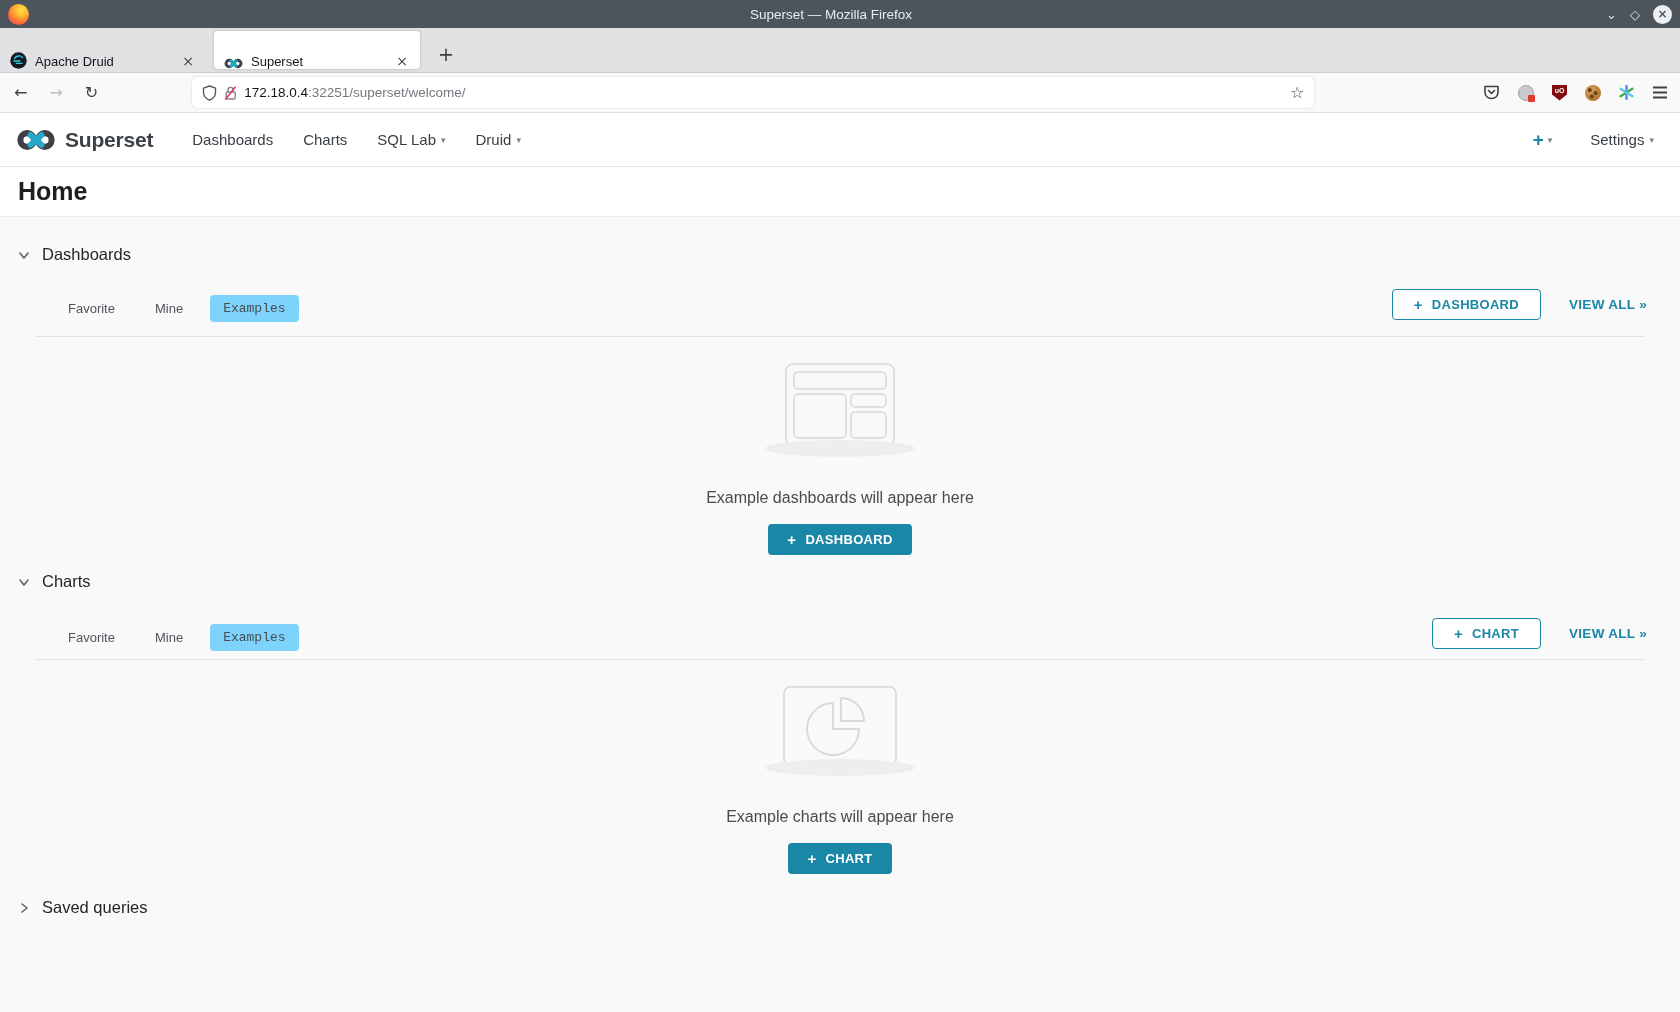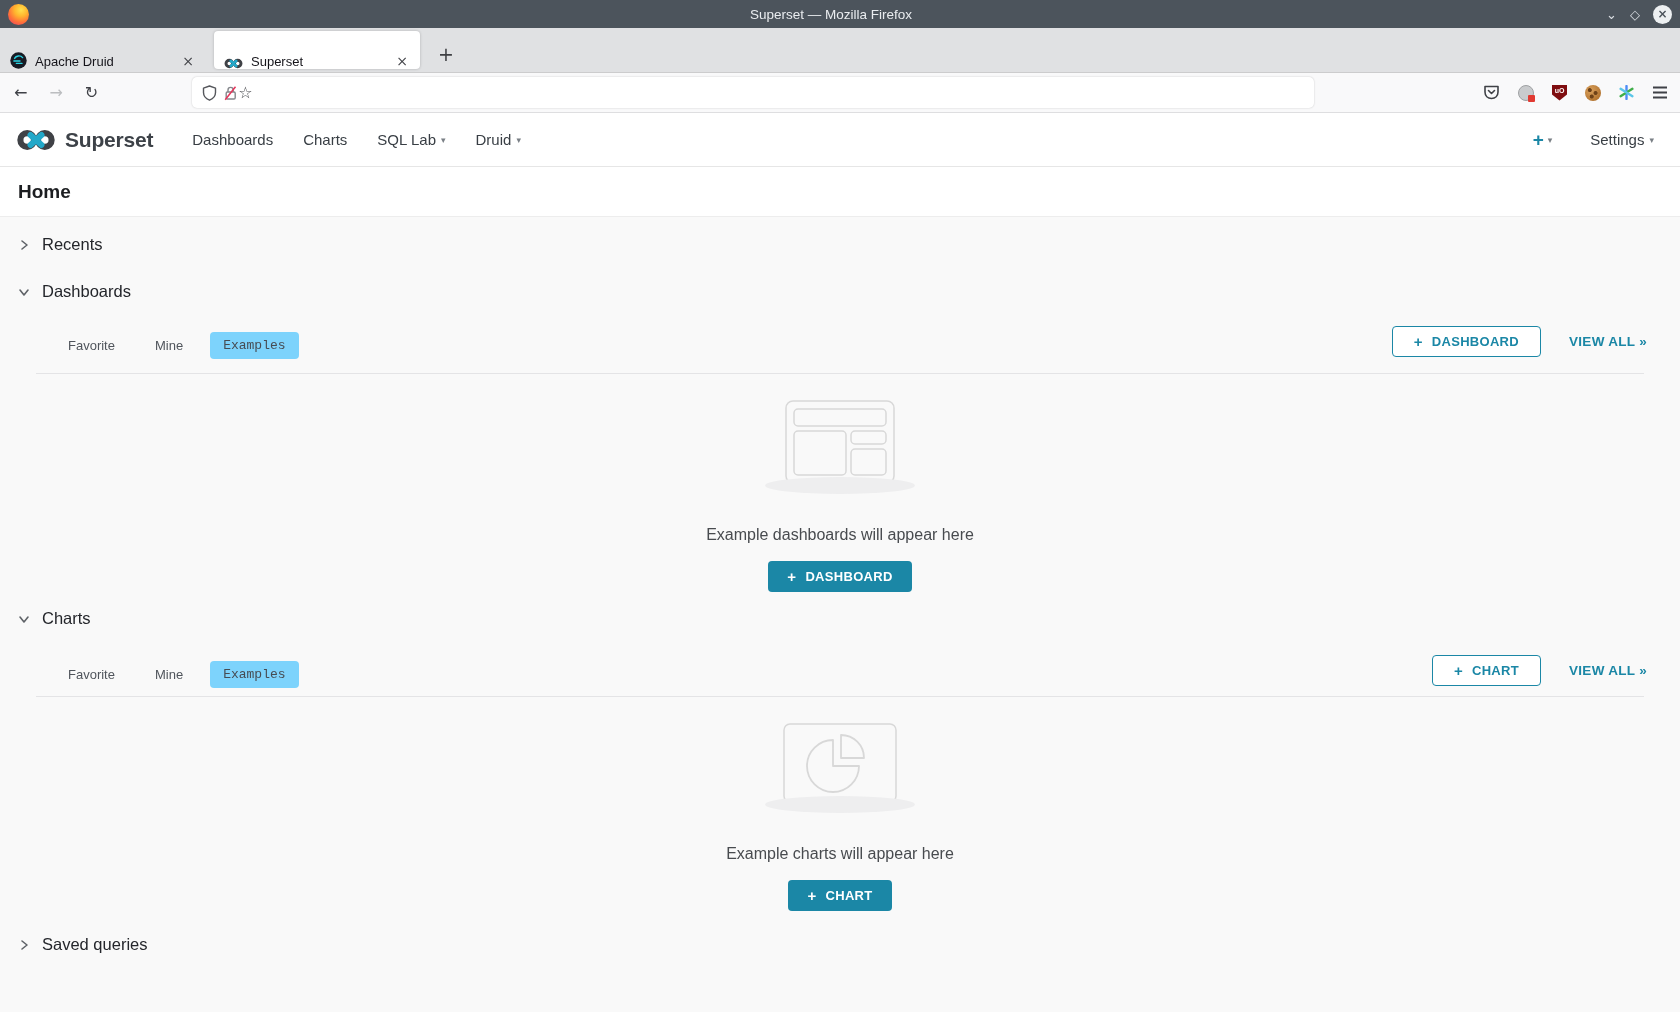--- a/index.html
+++ b/index.html
@@ -211,6 +211,7 @@
       <rect x="3.2" y="7" width="9" height="7" rx="1.2" stroke="#85878c" stroke-width="1.4" fill="none"></rect>
       <path d="M2.2,14.8 L12.5,1.8" stroke="#e5345a" stroke-width="1.5"></path>
     </svg>
+    <span class="url-text"><span class="url-host">172.18.0.4</span><span class="url-path">:32251/superset/welcome/</span></span>
     <span class="bookmark-star glyph">☆</span>
   </div>
 

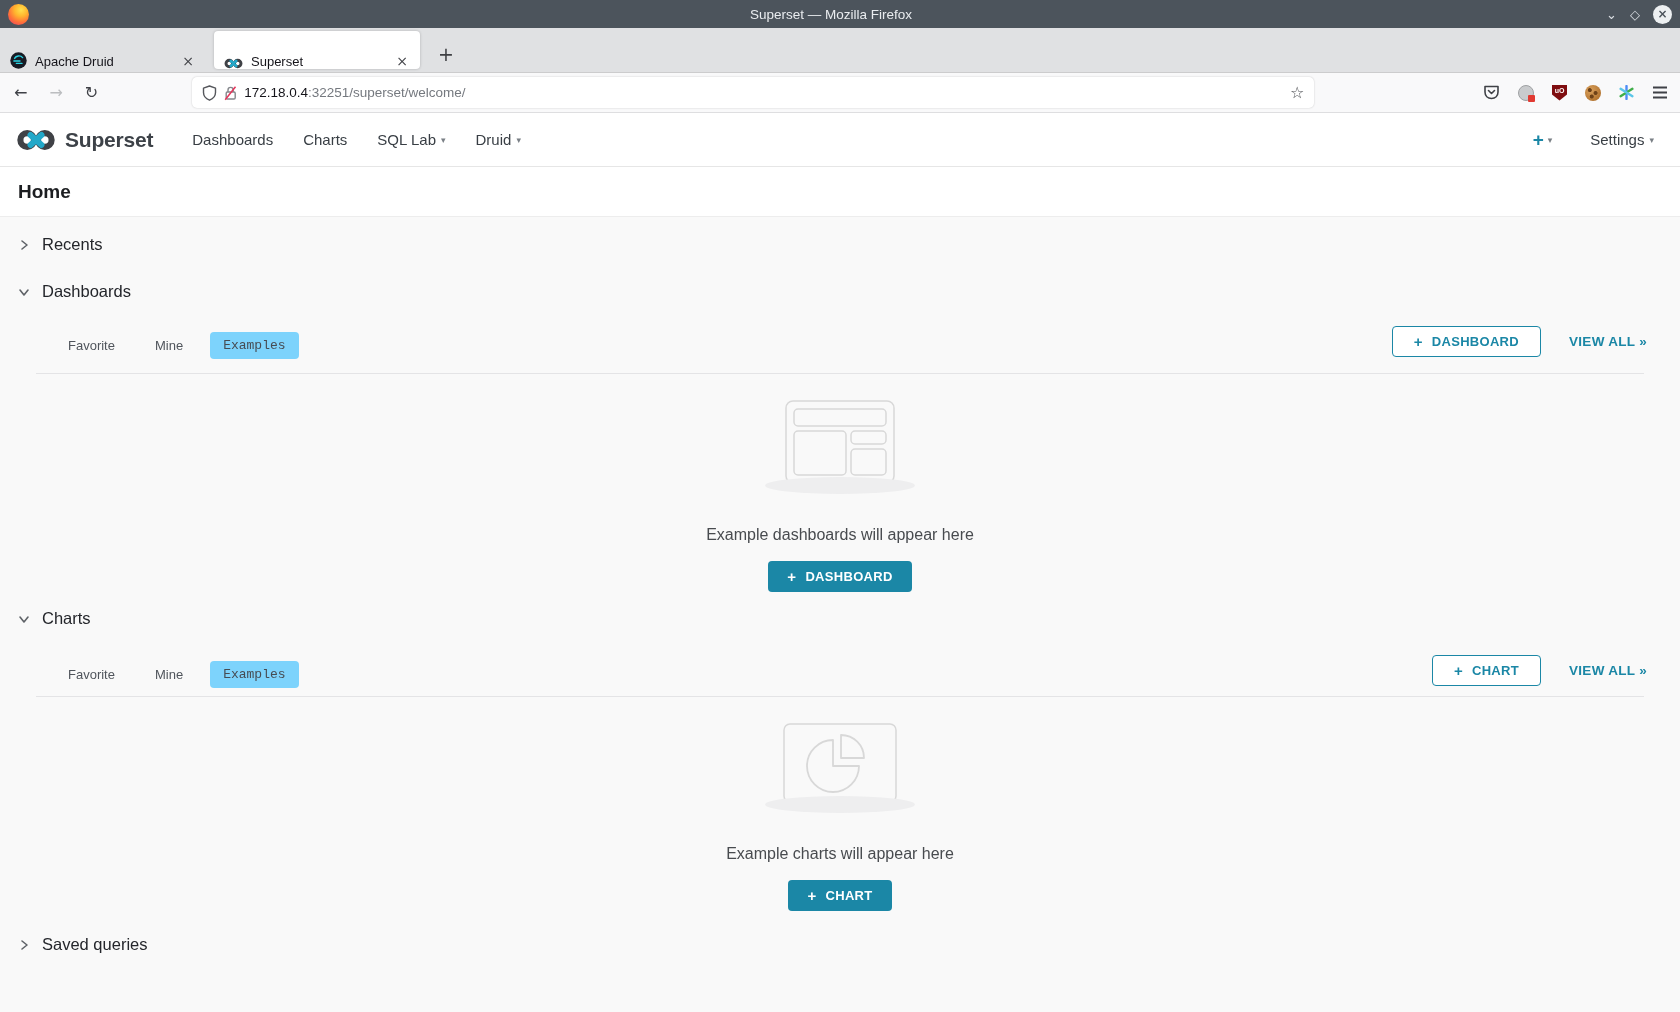--- a/index.html
+++ b/index.html
@@ -115,7 +115,7 @@
     height:50px; background:#fff; border-bottom:1px solid #ededed;
     display:flex; align-items:center; padding-left:18px;
   }
-  .page-title { font-size:19px; font-weight:bold; color:#1c1e21; }
+  .page-title { font-size:25px; font-weight:bold; color:#1c1e21; }
   .content { background:#f9f9f9; height:795px; }
 
   .section-header { display:flex; align-items:center; gap:12px; padding-left:18px; cursor:pointer; }

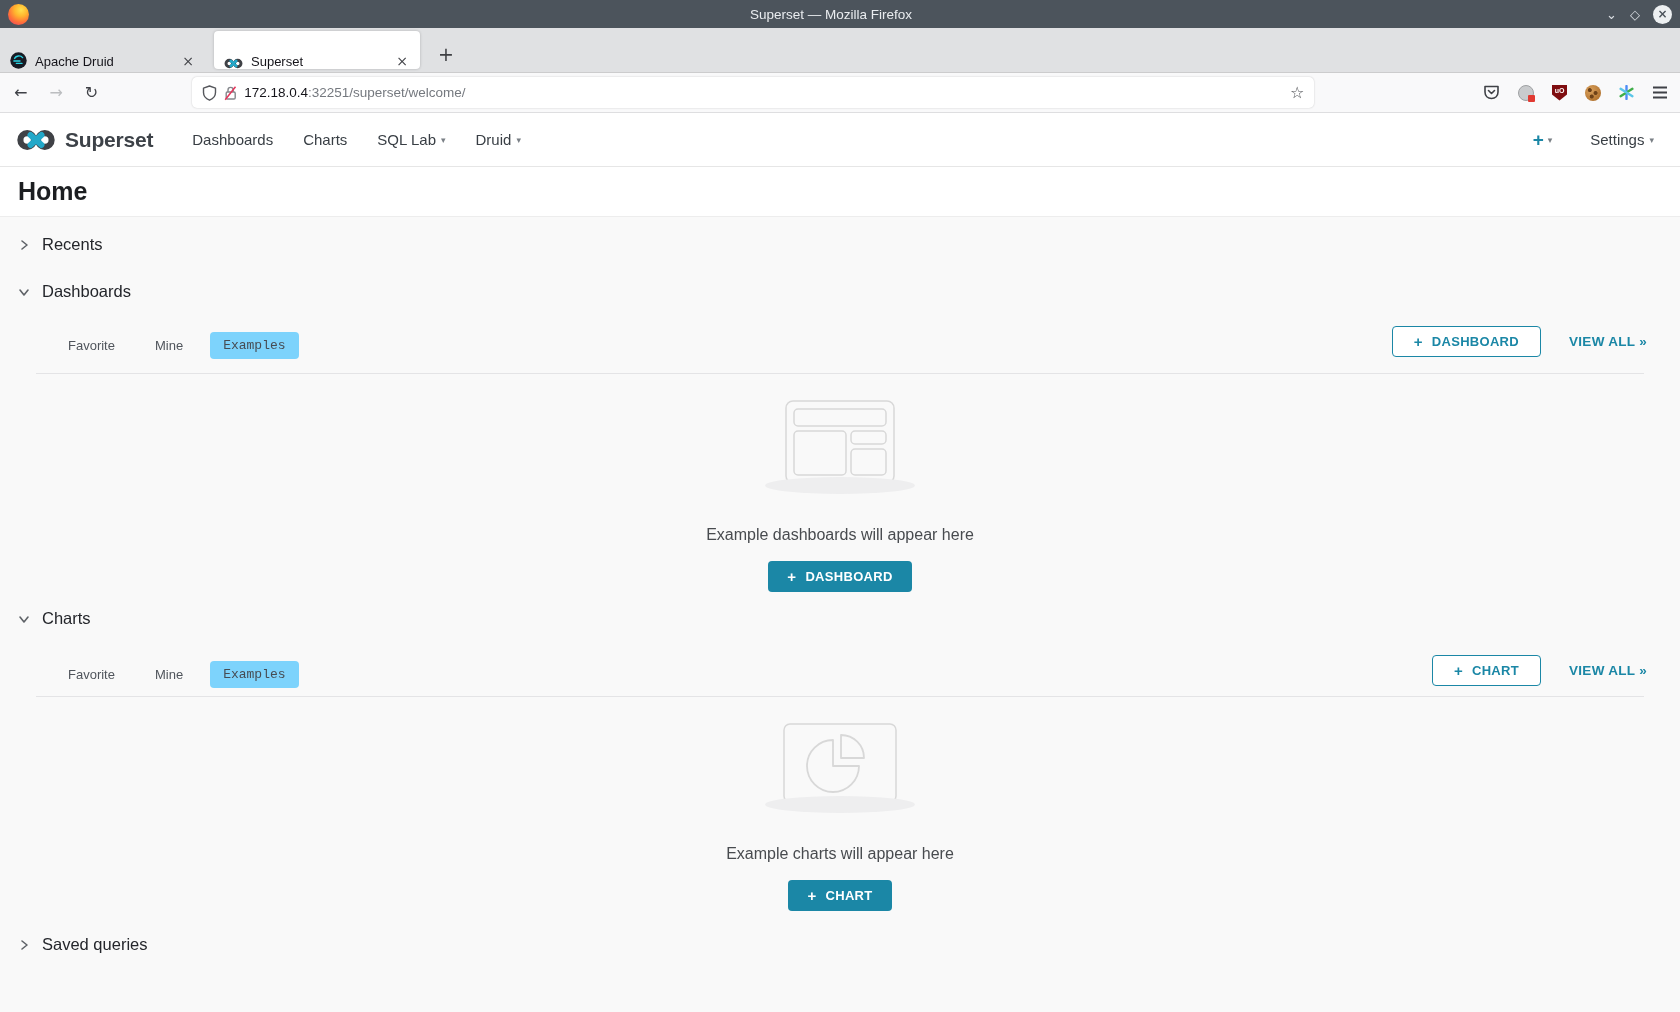--- a/index.html
+++ b/index.html
@@ -279,12 +279,6 @@
 
 <div class="content">
 
-  <div class="section-header row-recents">
-    <svg class="sec-chevron" width="12" height="12" viewBox="0 0 12 12">
-      <polyline points="4,2 9,6 4,10" stroke="#5f6368" stroke-width="1.6" fill="none" stroke-linecap="round" stroke-linejoin="round"></polyline>
-    </svg>
-    <span class="label">Recents</span>
-  </div>
 
   <div class="section-header hdr-dashboards">
     <svg class="sec-chevron" width="12" height="12" viewBox="0 0 12 12">

